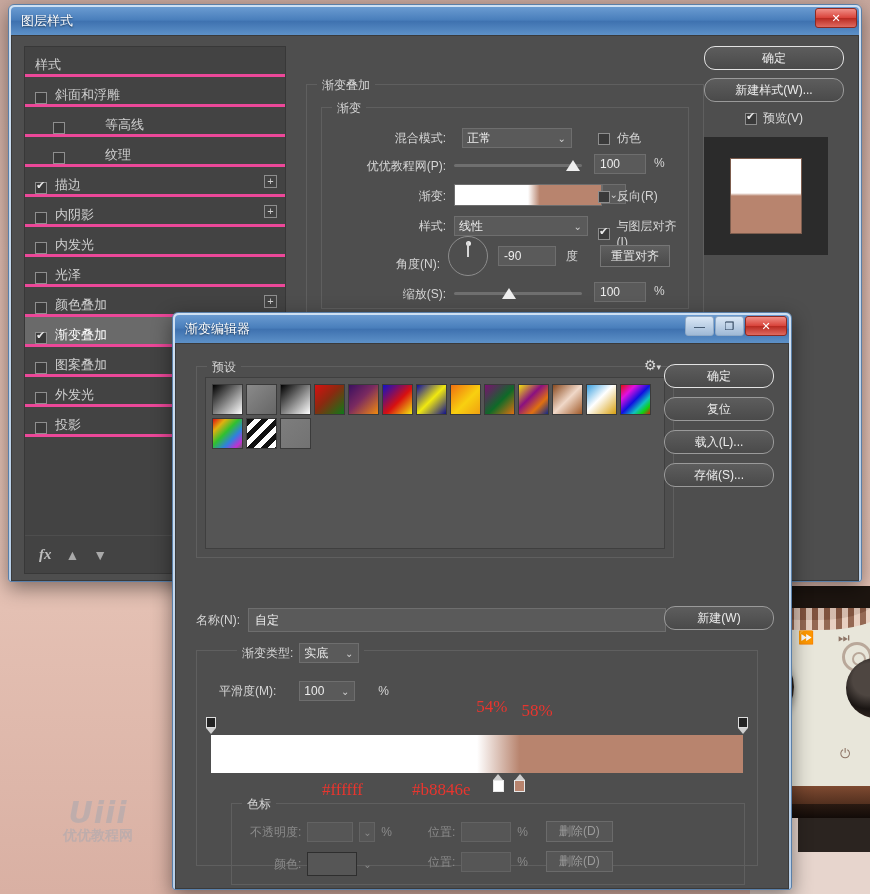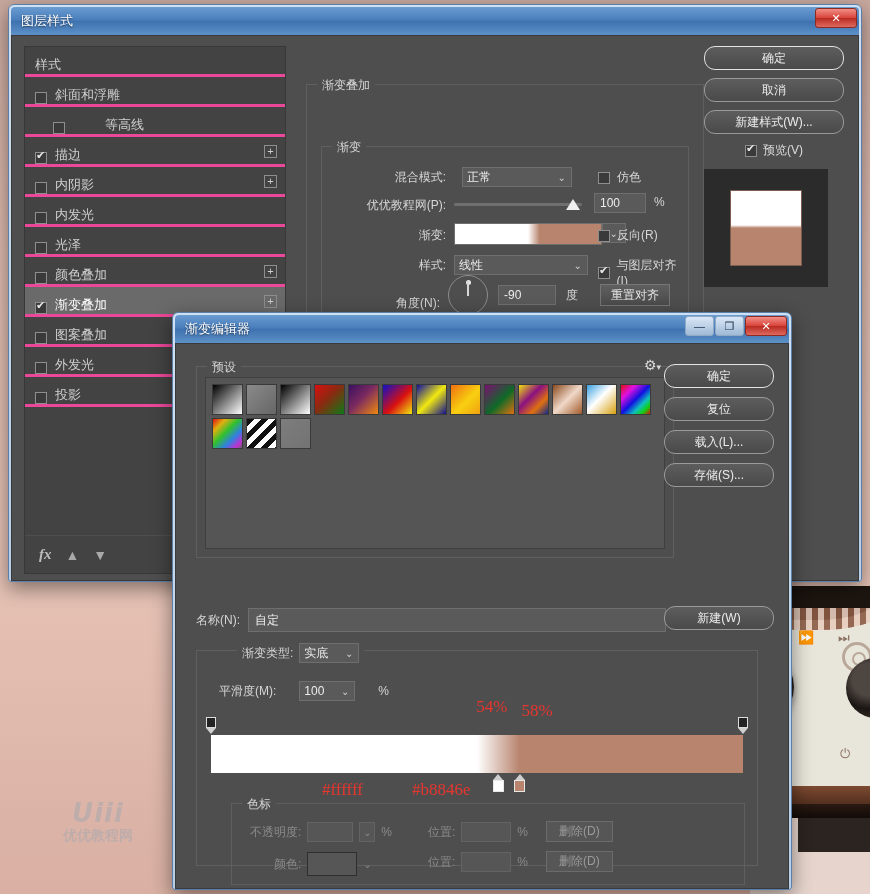--- a/index.html
+++ b/index.html
@@ -450,9 +450,6 @@
     <div id="lsButtons">
       <div class="pbtn def">
         <span>确定</span>
-      </div>
-      <div class="pbtn">
-        <span>取消</span>
       </div>
       <div class="pbtn">
         <span>新建样式(W)...</span>

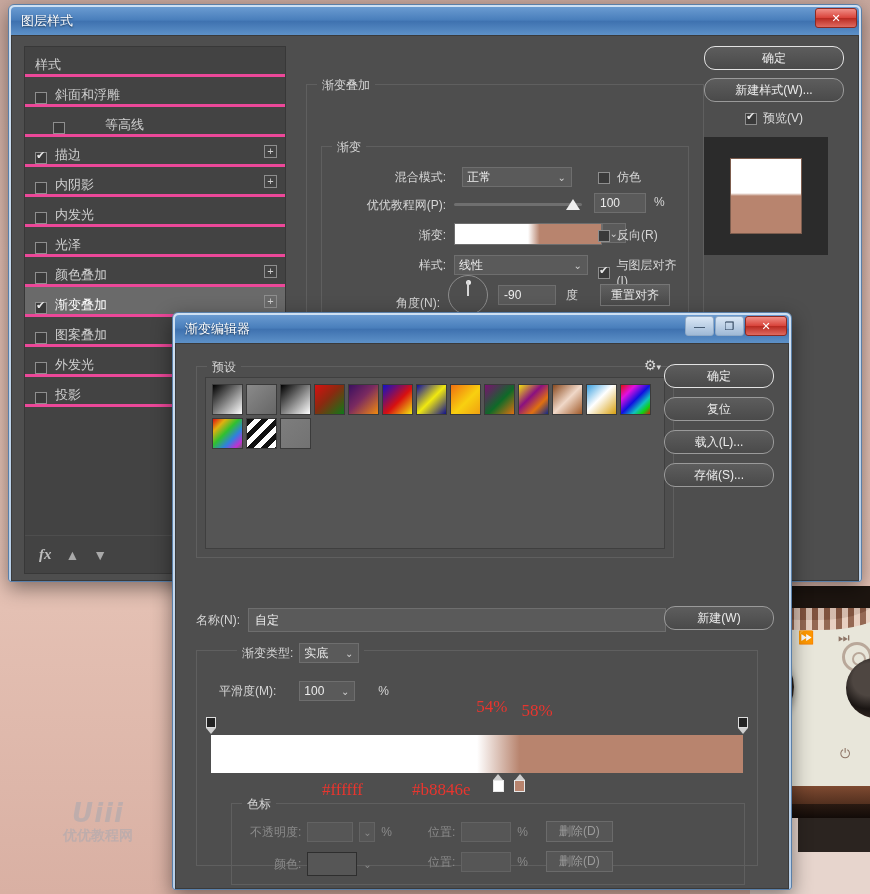--- a/index.html
+++ b/index.html
@@ -162,7 +162,7 @@
   }
 
   #goGroup { left:294px; top:48px; width:398px; height:238px; }
-  #gInner  { left:14px; top:22px; width:368px; height:202px;margin-top:39px; }
+  #gInner  { left:14px; top:22px; width:368px; height:202px; }
 
   .row { position:absolute; display:flex; align-items:center; color:#d5d5d5; font-size:12px; }
   .lbl { text-align:right; white-space:nowrap; }

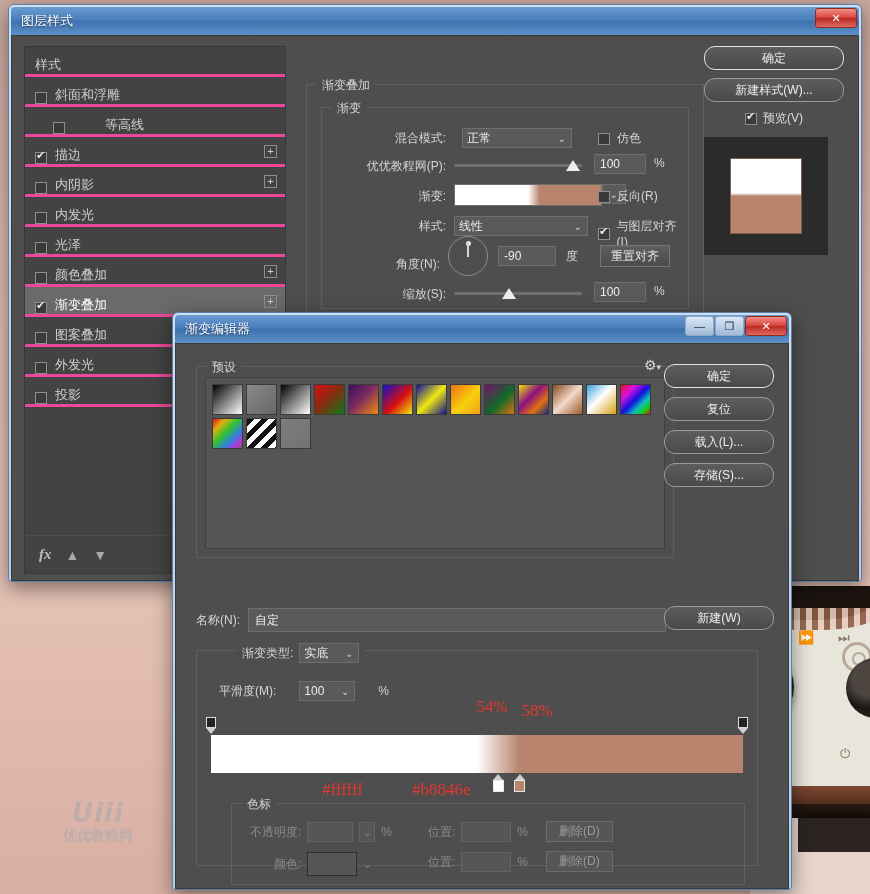--- a/index.html
+++ b/index.html
@@ -301,6 +301,10 @@
         <div class="ls-item sub">
           <span class="cb"></span>
           <span>等高线</span>
+        </div>
+        <div class="ls-item sub">
+          <span class="cb"></span>
+          <span>纹理</span>
         </div>
         <div class="ls-item">
           <span class="cb on"></span>

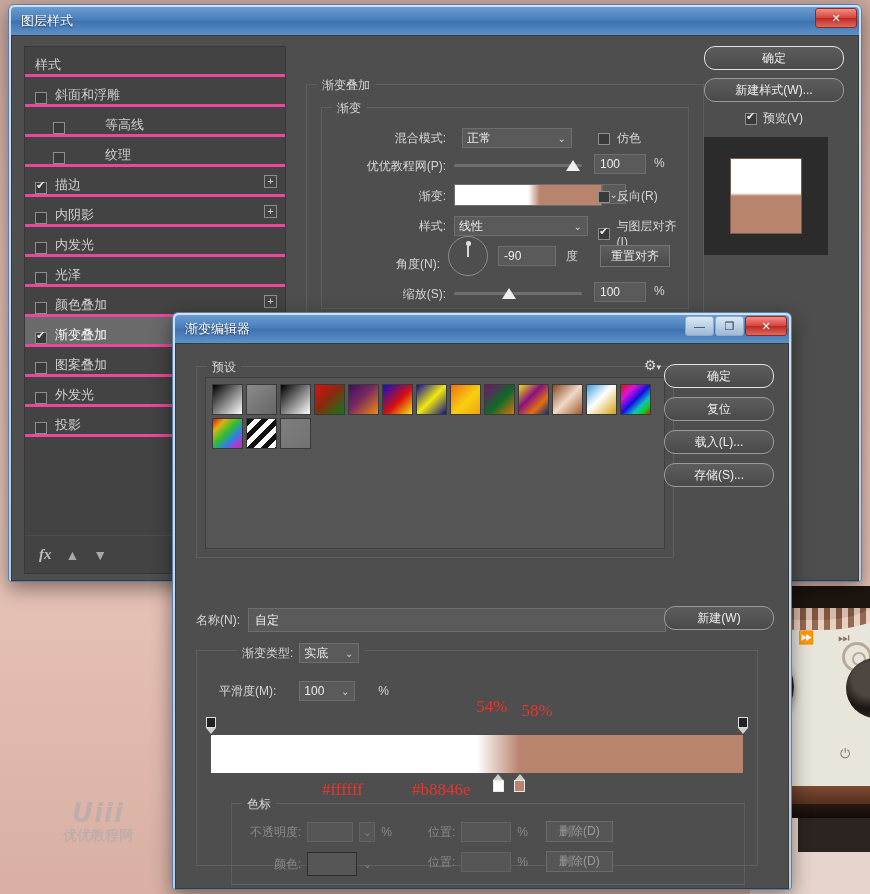--- a/index.html
+++ b/index.html
@@ -77,7 +77,7 @@
     color:#a8a8b0; opacity:.55; pointer-events:none;
   }
   #watermark .wm1 {
-    font-size:26px; font-weight:bold; font-style:italic; letter-spacing:1px;
+    font-size:30px; font-weight:bold; font-style:italic; letter-spacing:1px;
     line-height:26px; font-family:"DejaVu Sans", sans-serif;
   }
   #watermark .wm2 { font-size:14px; font-weight:bold; line-height:18px; }

